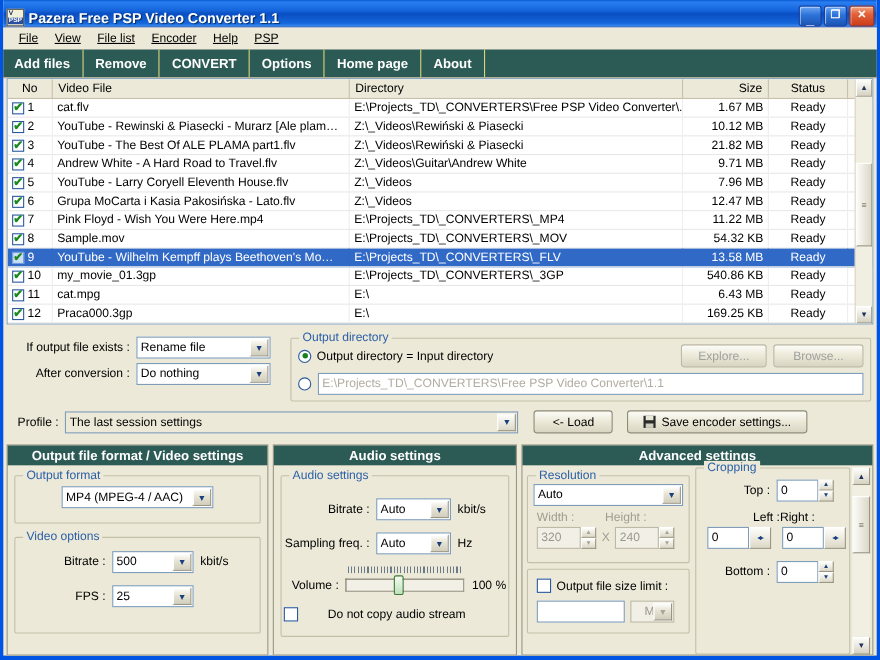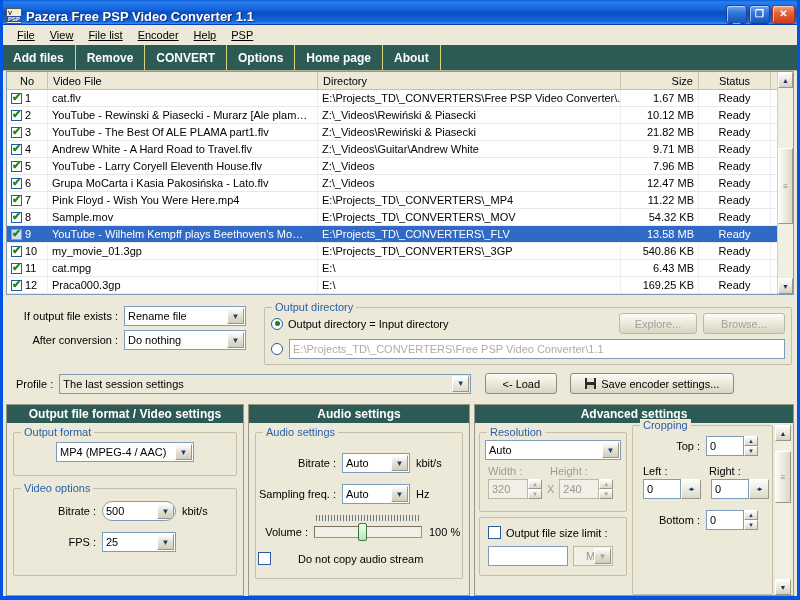--- a/index.html
+++ b/index.html
@@ -657,7 +657,7 @@
           </div>
         </div>
 
-        <div class="gbox" style="flex:1;margin-left:5px;margin-top:0;">
+        <div class="gbox" style="flex:1;margin-left:5px;margin-top:0;text-align:right;">
           <span class="cap">Cropping</span>
           <div style="display:flex;align-items:center;justify-content:flex-end;padding:10px 14px 0 0;">
             <span style="font-size:11px;margin-right:6px;">Top :</span>

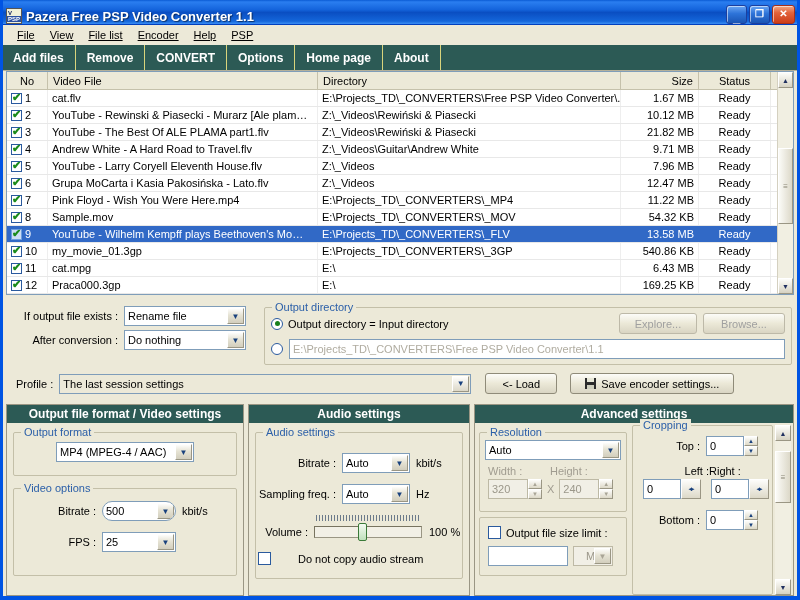--- a/index.html
+++ b/index.html
@@ -551,7 +551,7 @@
           <span class="cap">Video options</span>
           <div style="display:flex;align-items:center;padding:12px 0 0 0;">
             <div class="lblr" style="width:88px;padding-right:6px;">Bitrate :</div>
-            <div class="combo" style="width:74px;border-radius:10px;">
+            <div class="combo" style="width:74px;">
               <span class="txt">500</span>
               <span class="arw">▼</span>
             </div>

